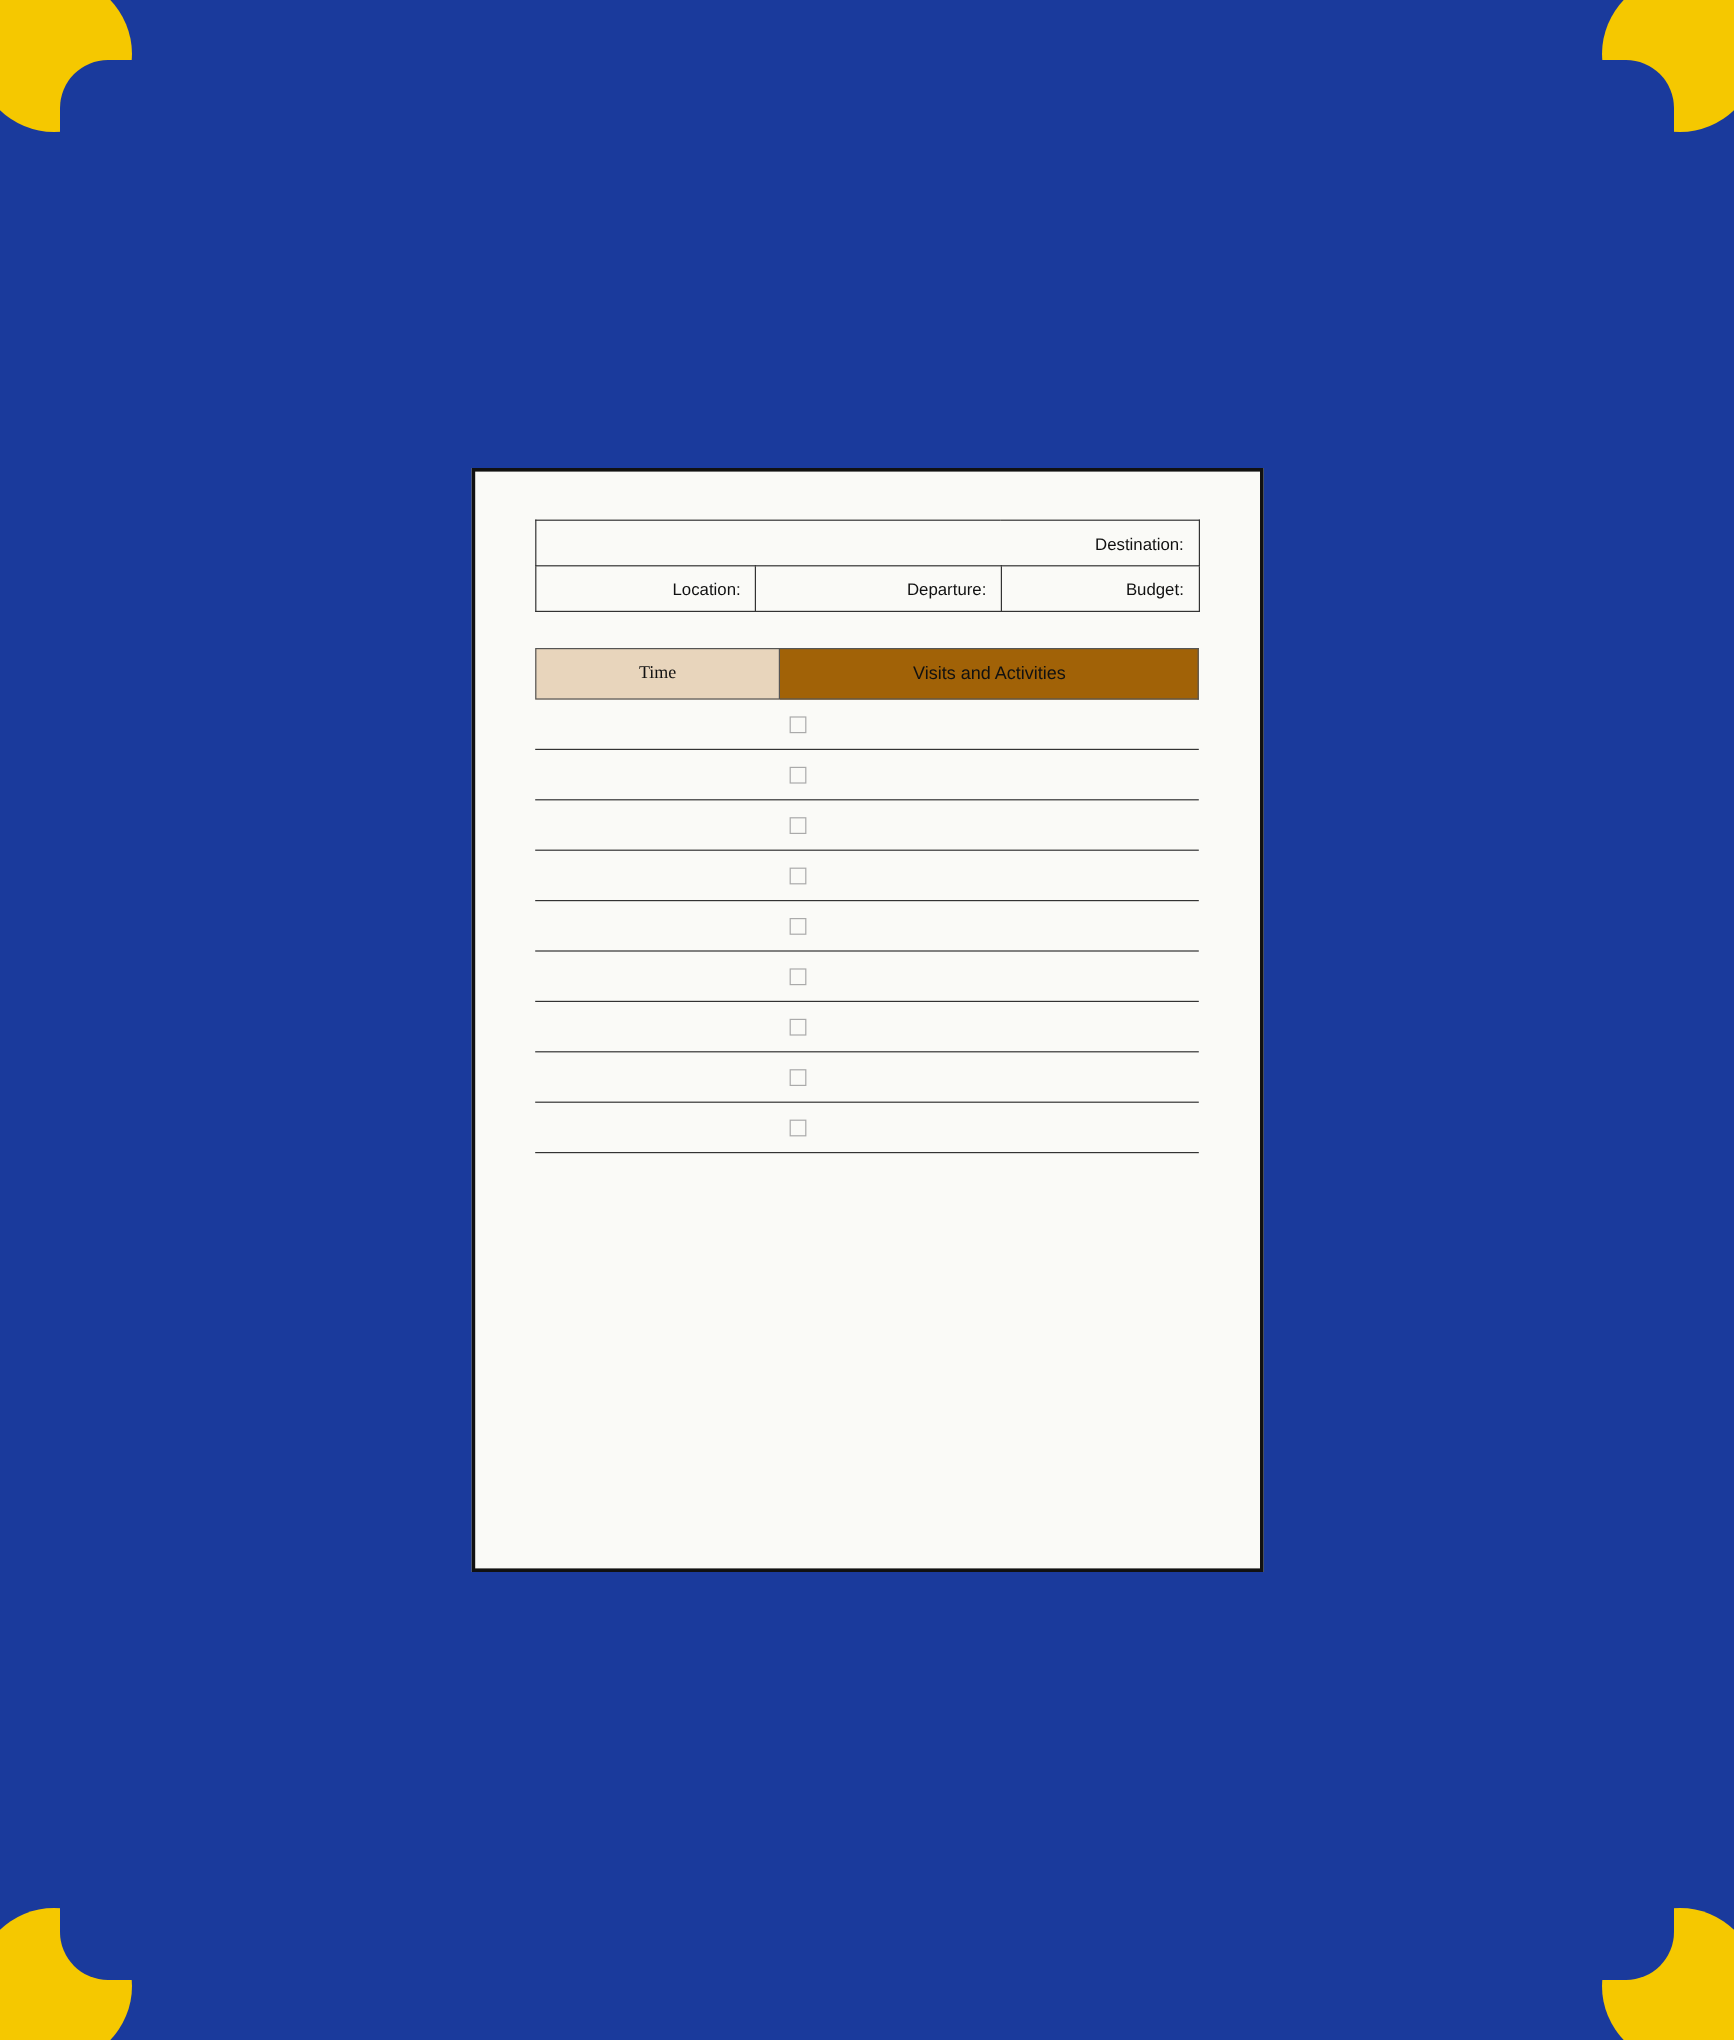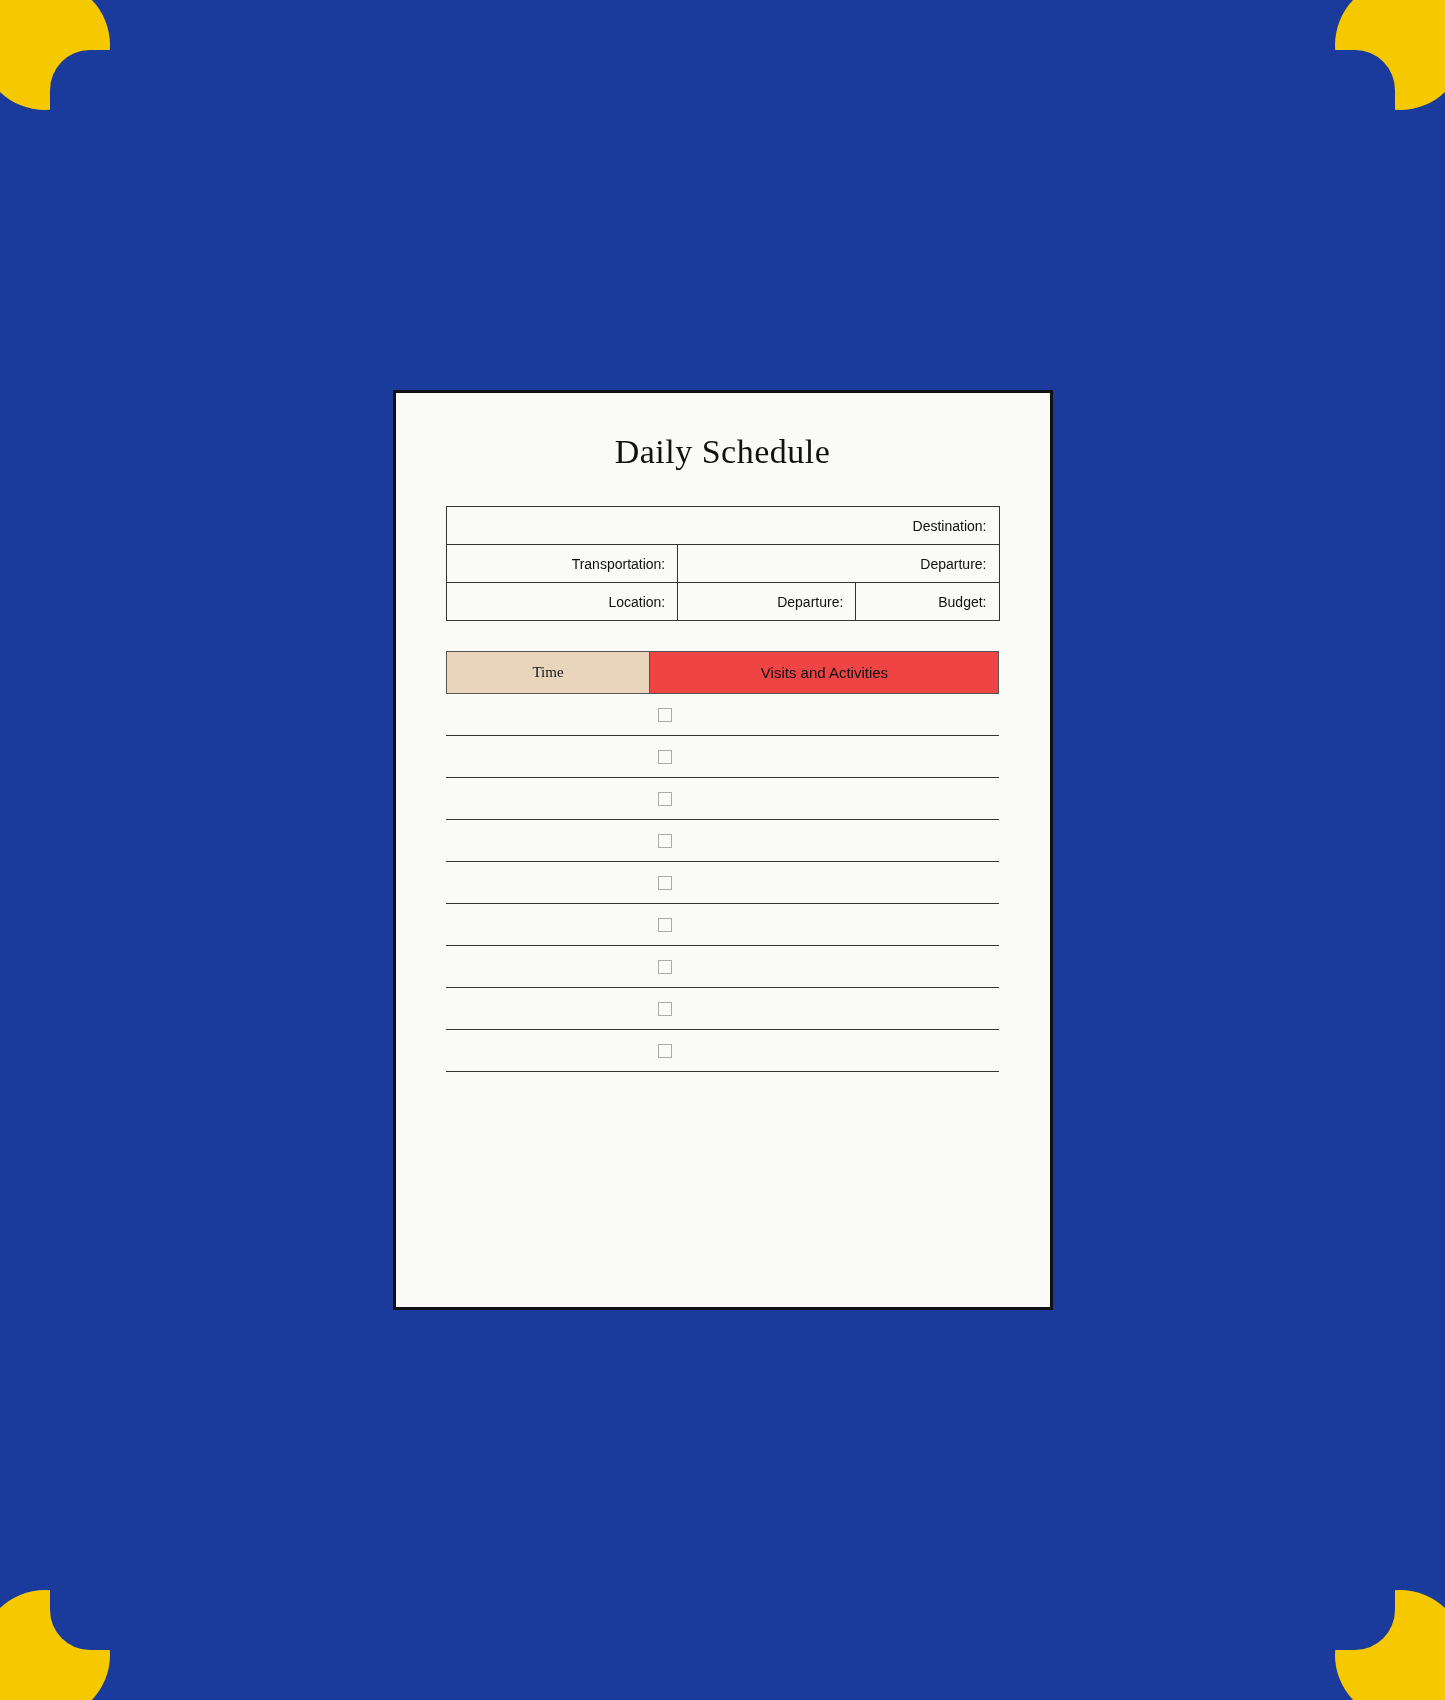--- a/index.html
+++ b/index.html
@@ -204,7 +204,6 @@
 
 <div class="page">
 
-  <h1 class="page-title">Daily Schedule</h1>
 
   <table class="info-table">
     <tbody>

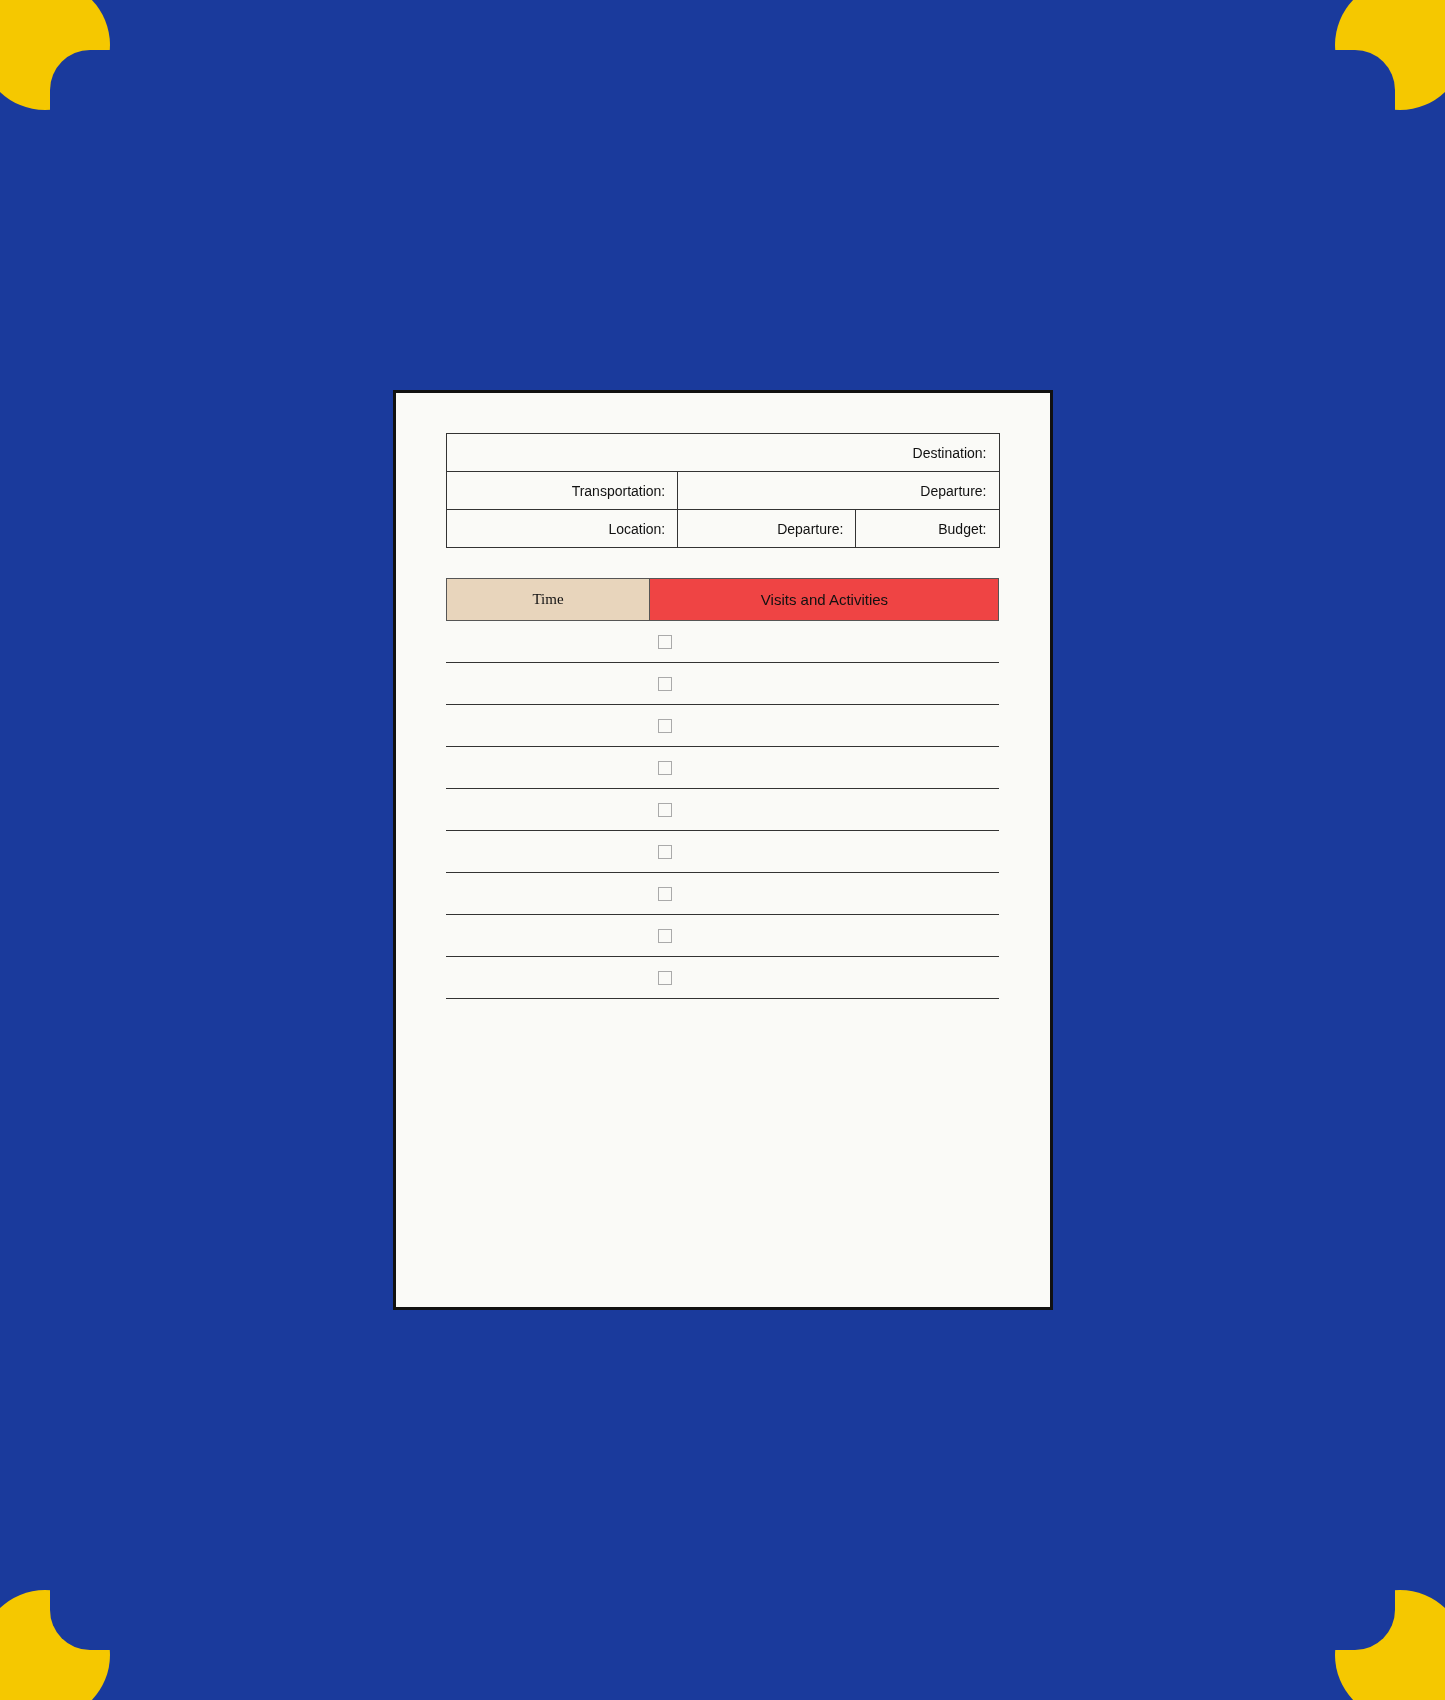--- a/index.html
+++ b/index.html
@@ -211,10 +211,6 @@
         <td colspan="3">Destination:</td>
       </tr>
       <tr>
-        <td>Transportation:</td>
-        <td colspan="2">Departure:</td>
-      </tr>
-      <tr>
         <td>Location:</td>
         <td>Departure:</td>
         <td>Budget:</td>

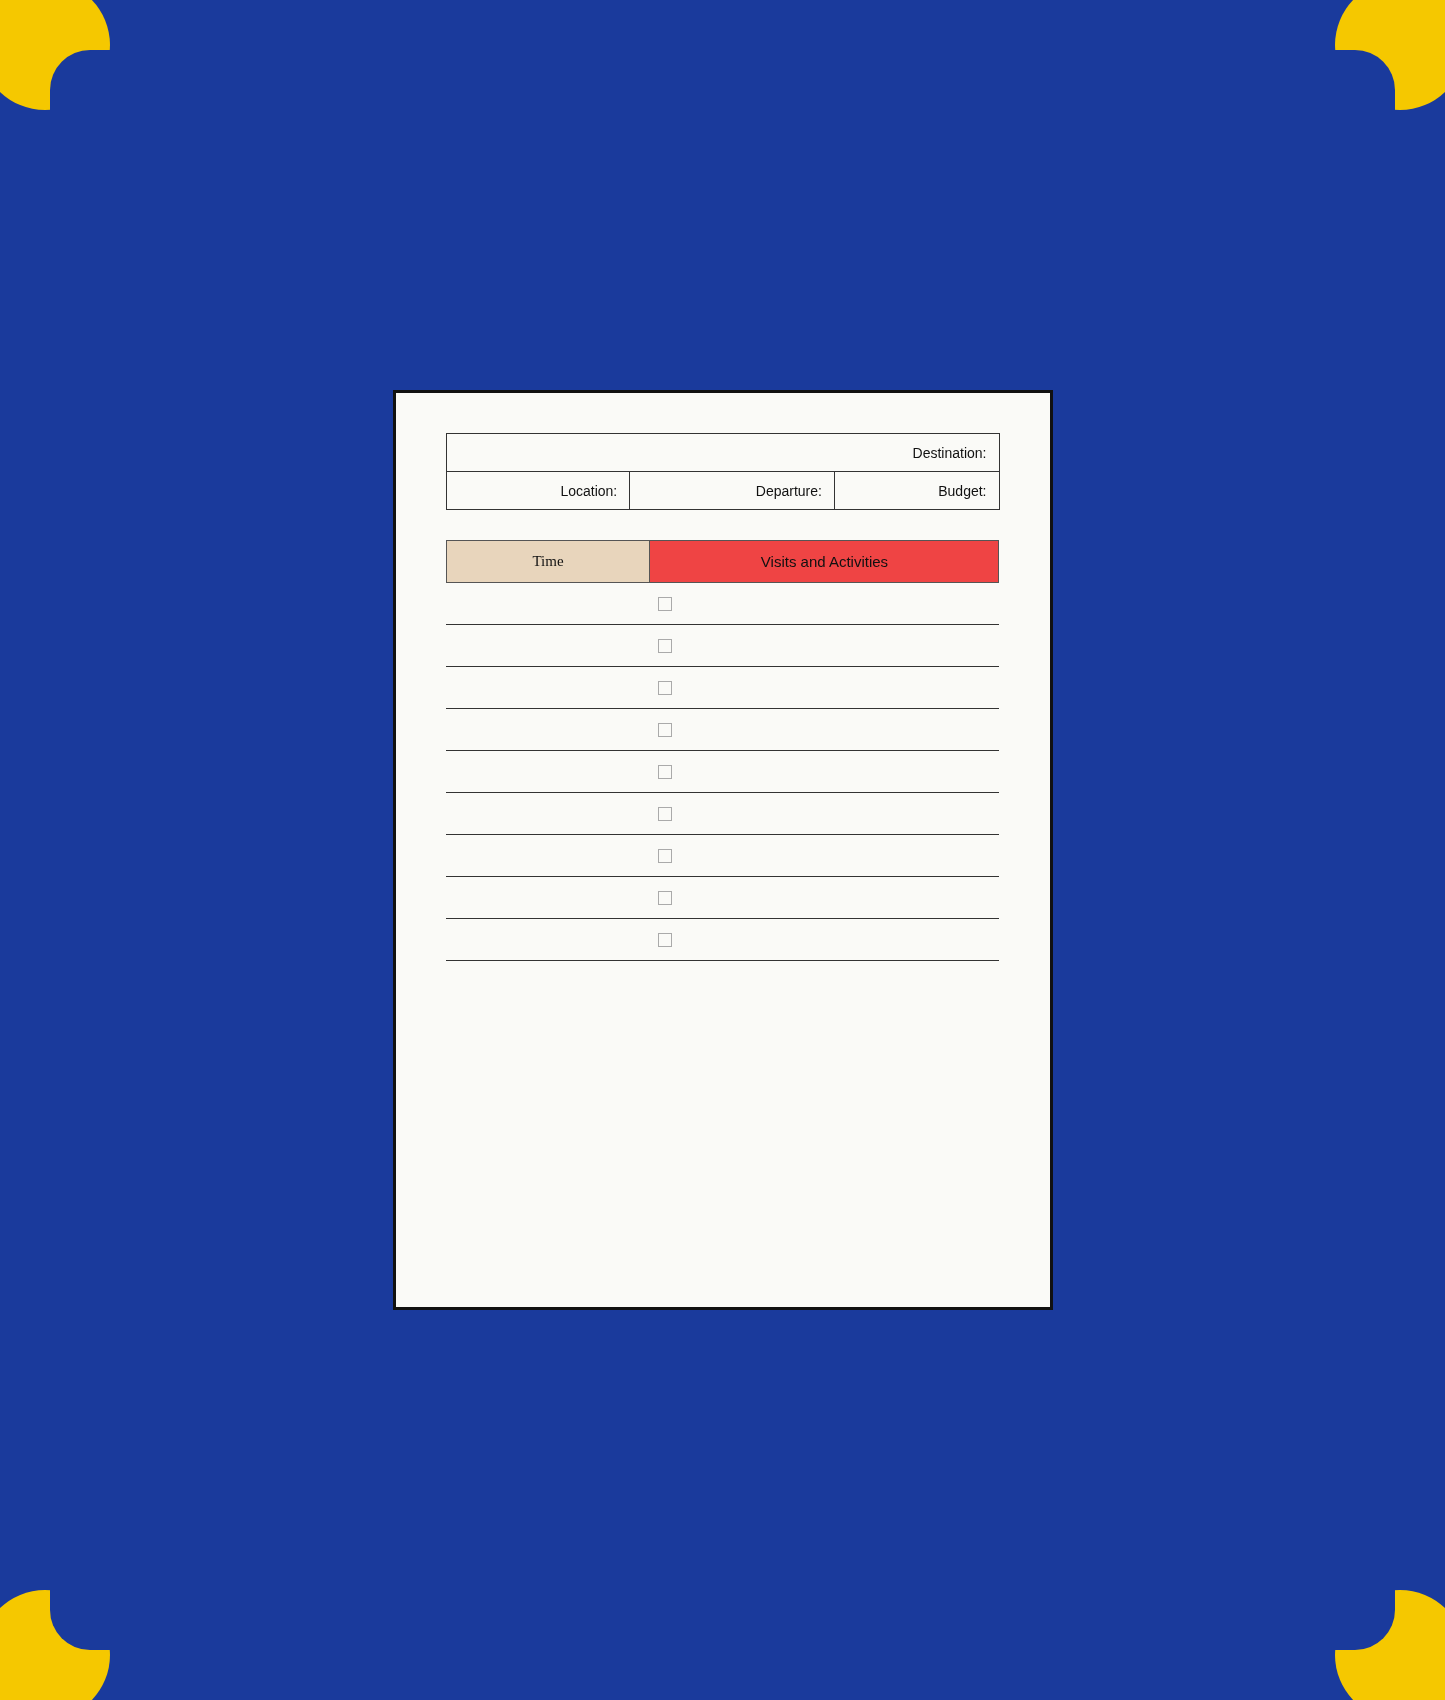--- a/index.html
+++ b/index.html
@@ -145,7 +145,7 @@
 
     .header-activities {
       width: 63%;
-      background-color: #ef4444;
+      background-color: #a16207;
       border: 1.5px solid #555;
       border-left: none;
       text-align: center;

